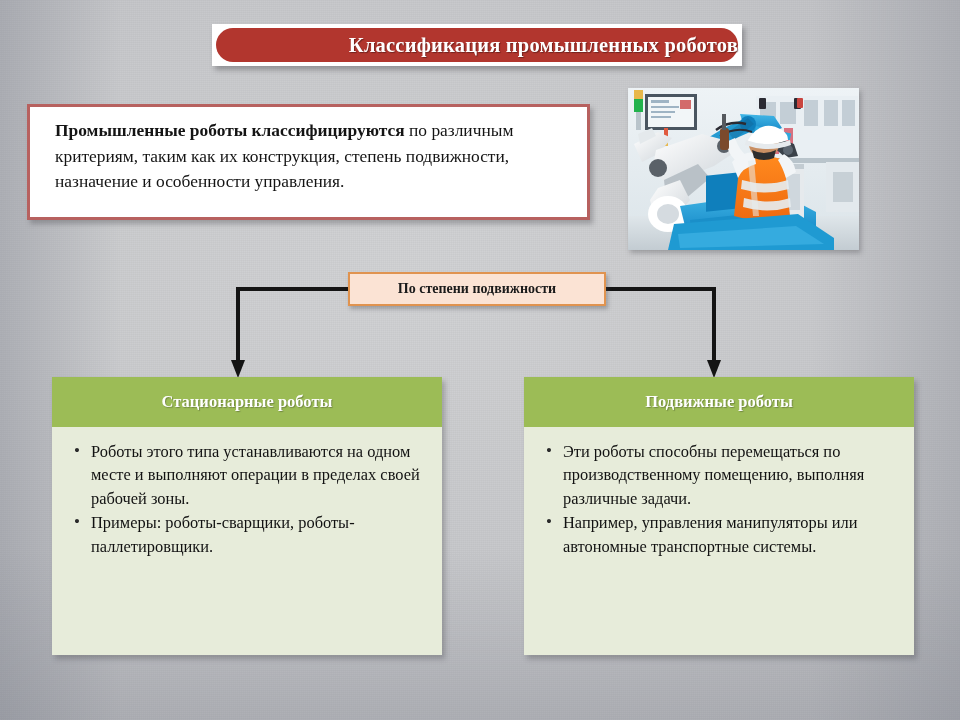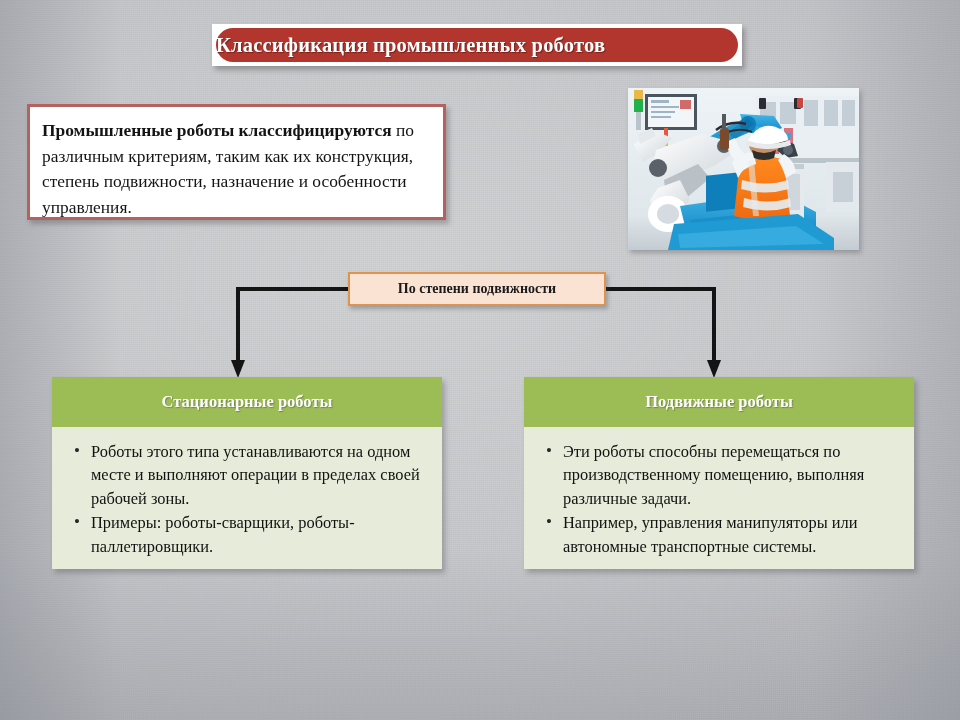--- a/index.html
+++ b/index.html
@@ -38,7 +38,7 @@
   .title-bar{
     width:100%; height:100%;
     background:#b2362e;
-    display:flex; align-items:center; justify-content:flex-start;border-radius:17px;
+    display:flex; align-items:center; justify-content:flex-end;border-radius:17px;
   }
   .title-text{
     color:#ffffff; font-weight:bold; font-size:20.5px; letter-spacing:.2px;

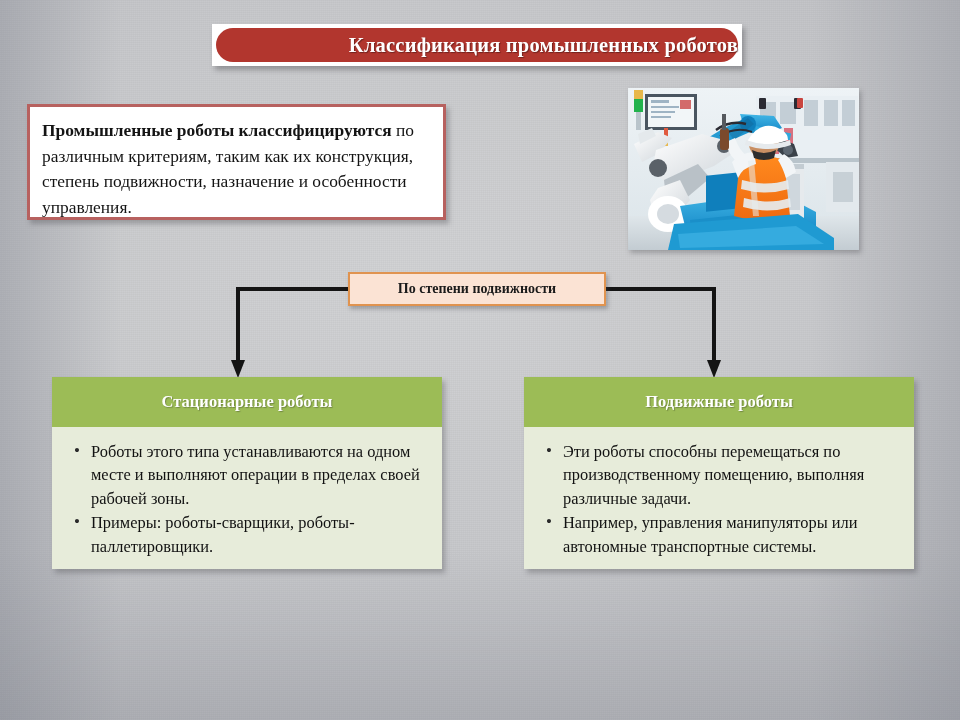--- a/index.html
+++ b/index.html
@@ -48,10 +48,10 @@
 
   
   .desc-box{
-    position:absolute; left:27px; top:104px; width:419px; height:116px;
+    position:absolute; left:27px; top:104px; width:563px; height:116px;
     background:#ffffff; border:3px solid #b7615f;
     box-shadow: 3px 4px 5px rgba(70,70,75,.35);
-    padding:11px 13px 0 12px;
+    padding:11px 13px 0 25px;
   }
   .desc-text{
     font-size:17.4px; line-height:25.6px; color:#141414;

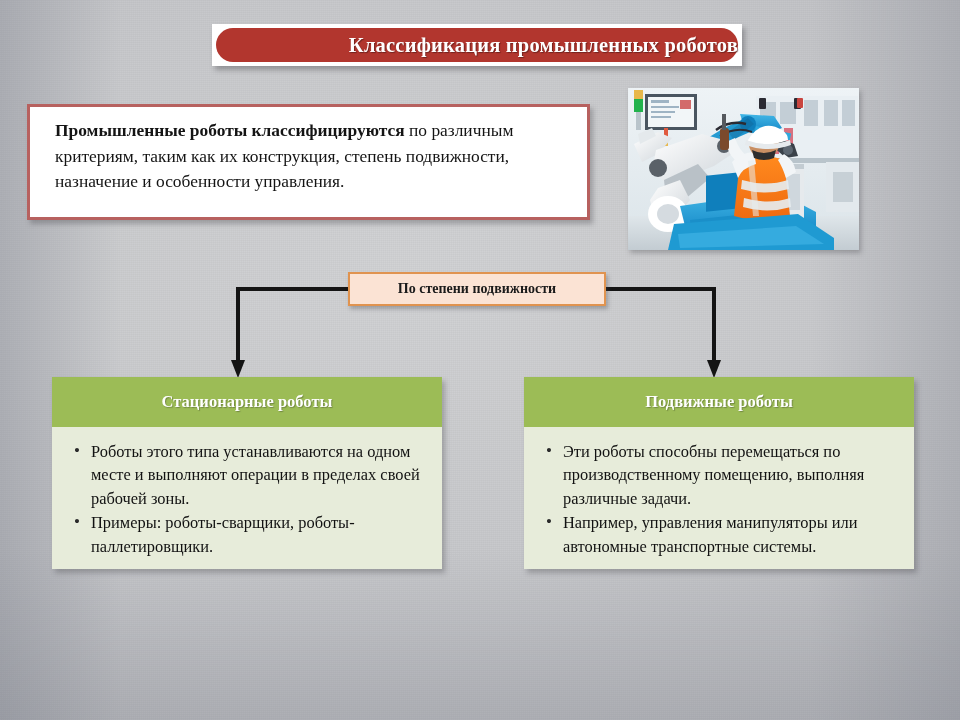--- a/index.html
+++ b/index.html
@@ -81,7 +81,7 @@
 
   
   .card{
-    position:absolute; top:377px; width:390px; height:192px;
+    position:absolute; top:377px; width:390px; height:278px;
     background:#e7ecda;
     box-shadow:3px 4px 5px rgba(70,70,75,.33);
     z-index:2;

